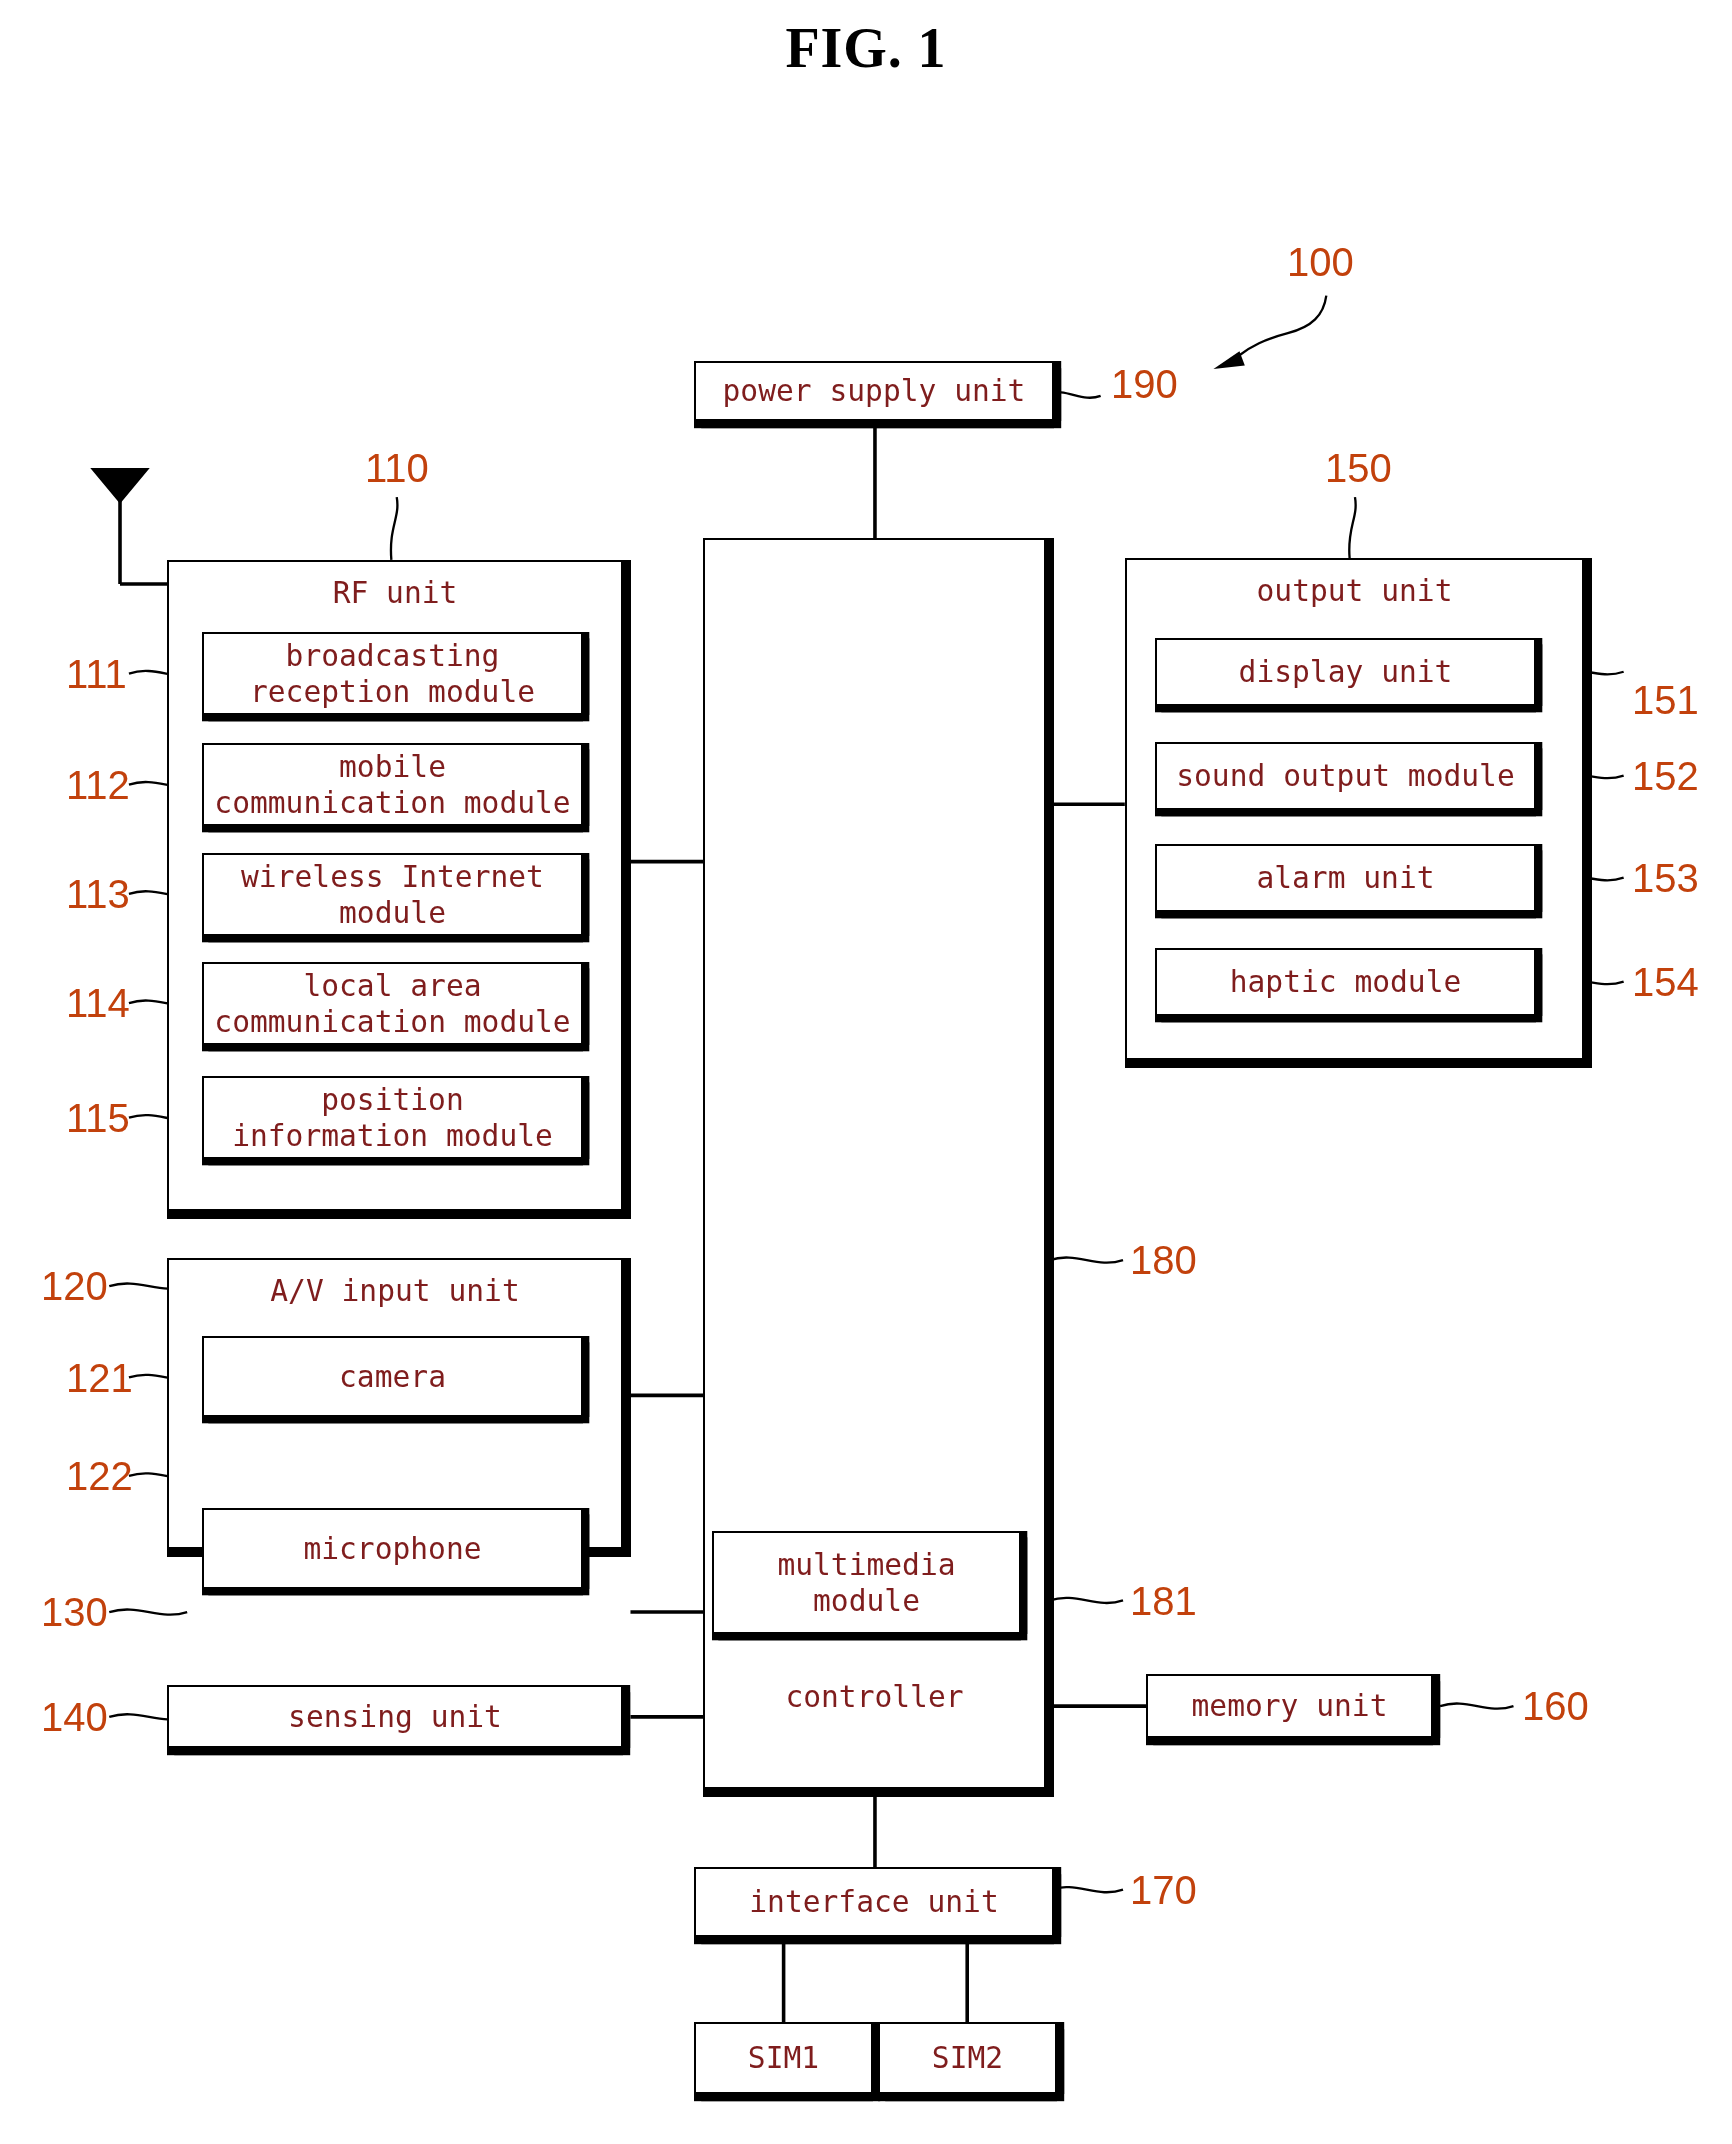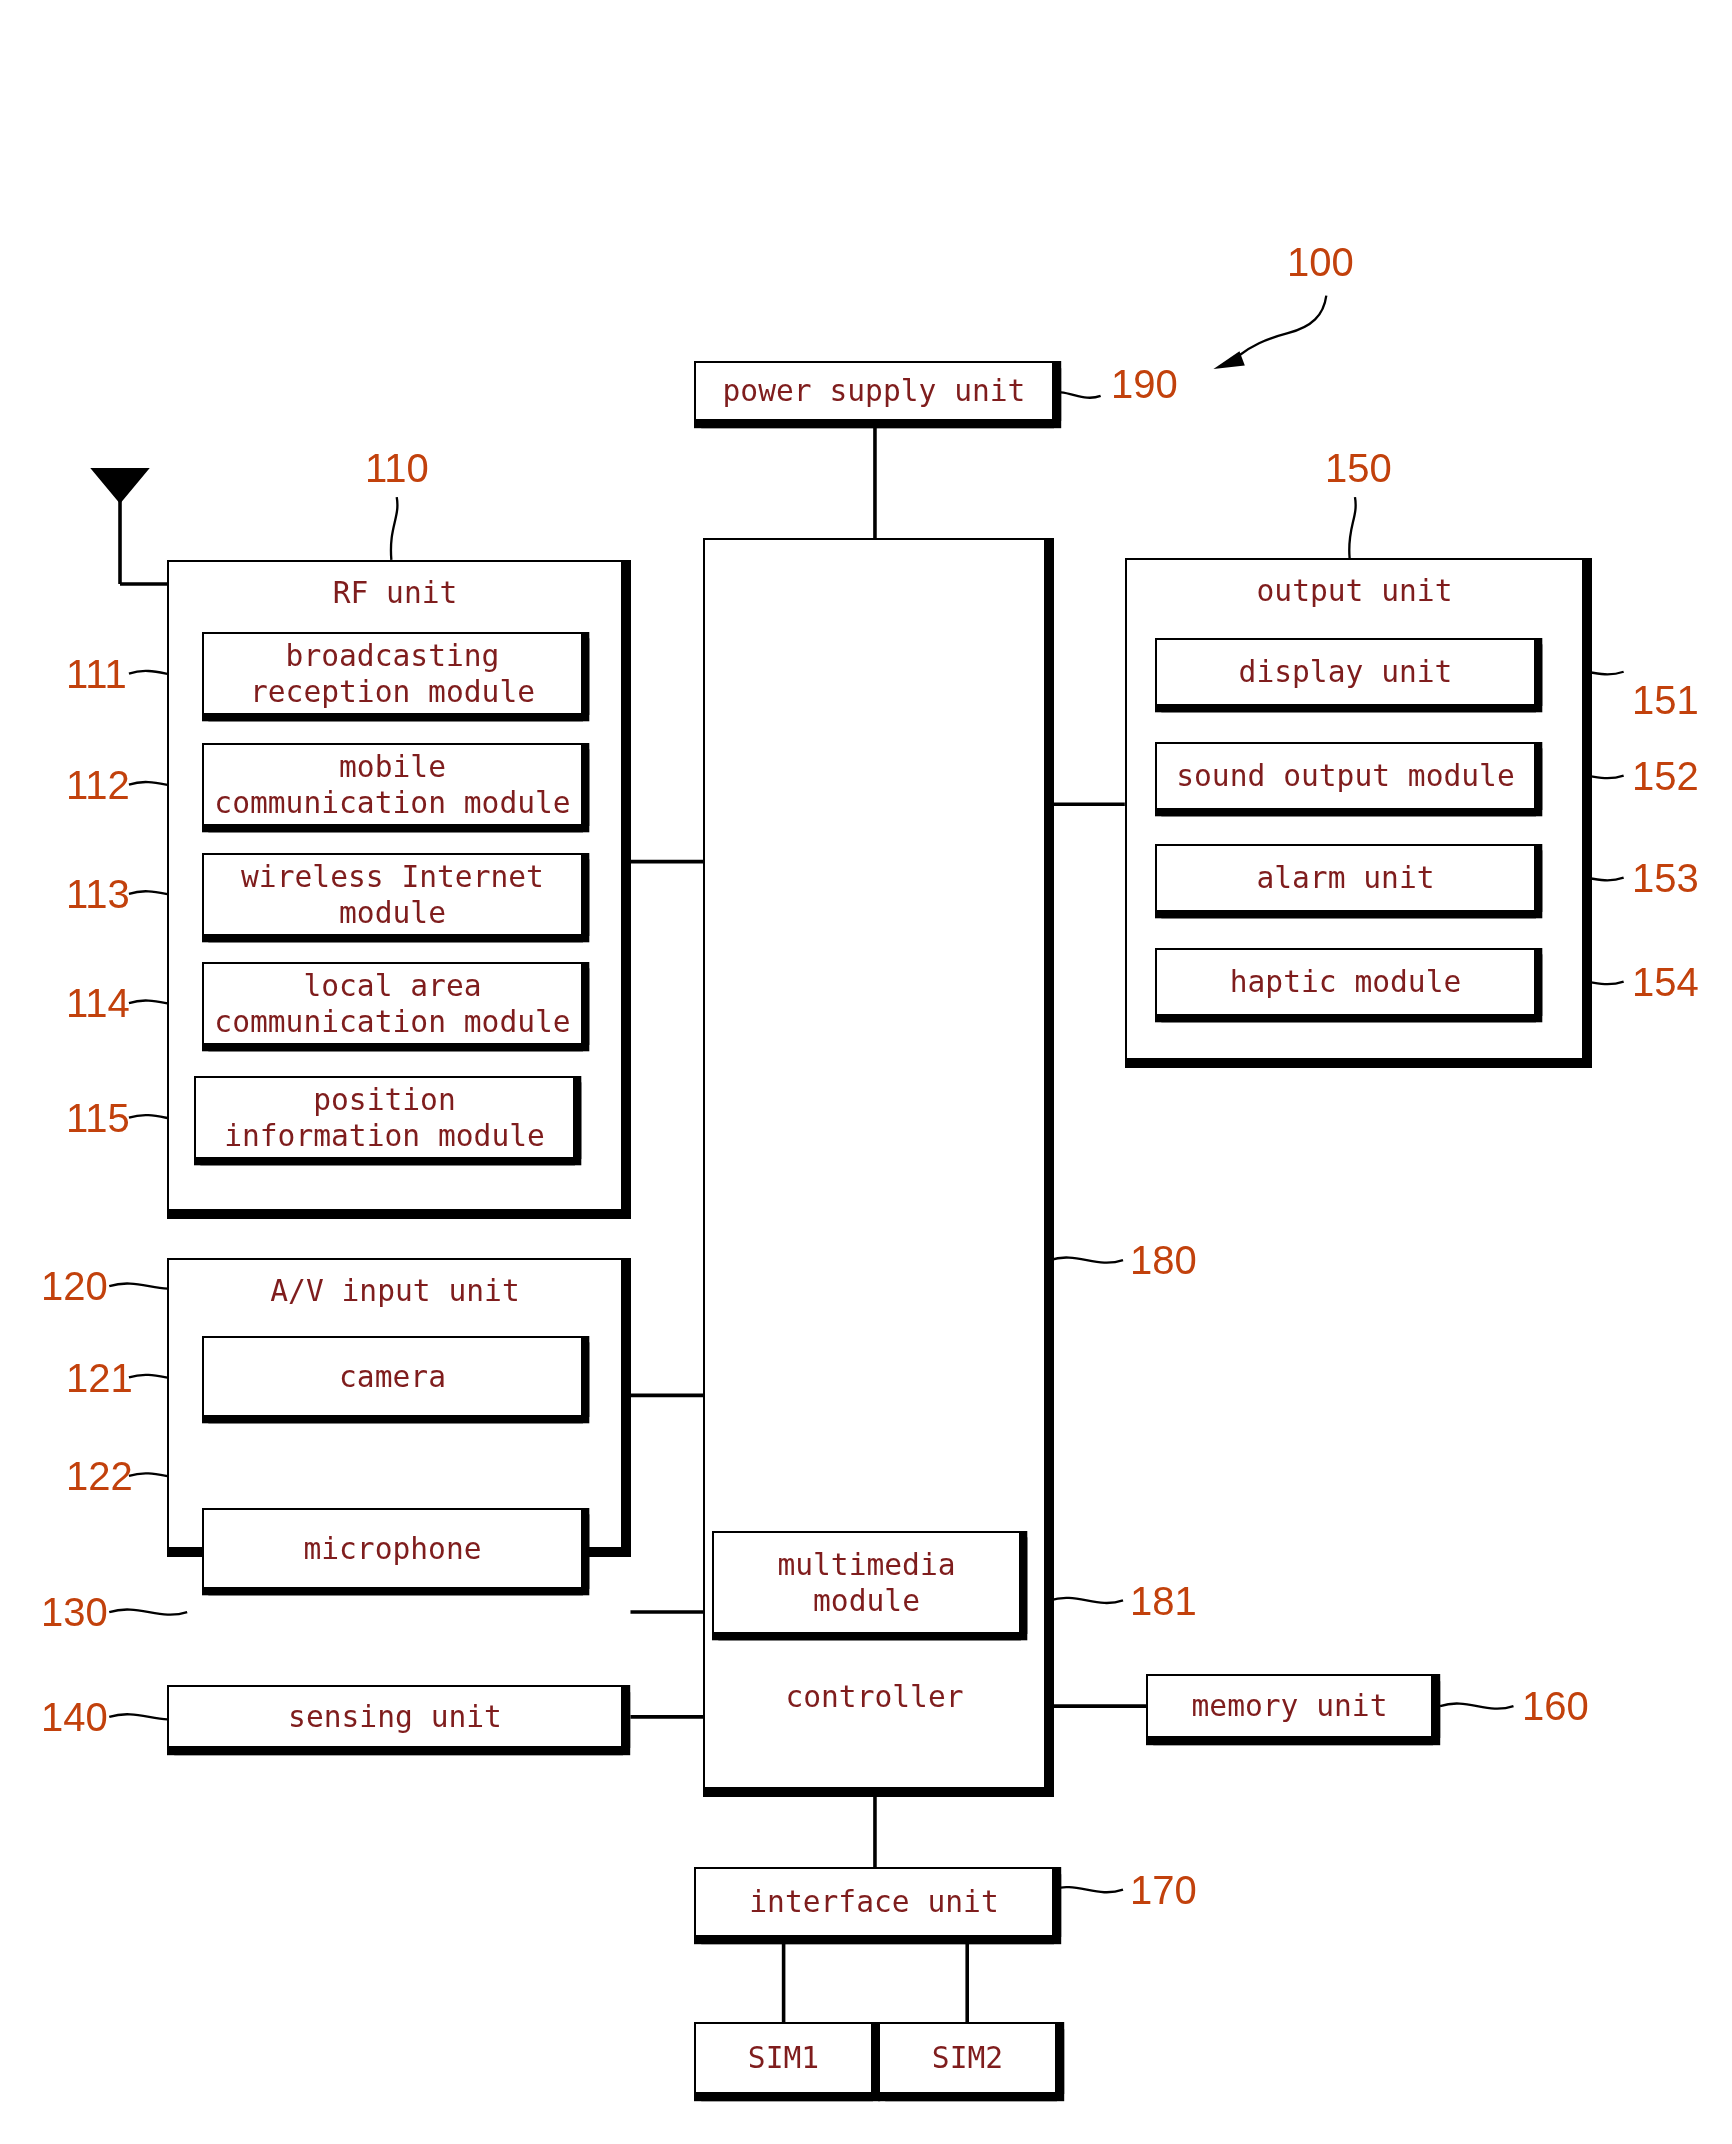--- a/index.html
+++ b/index.html
@@ -104,6 +104,7 @@
 
 <div id="page">
 
+  <div id="fig-title">FIG. 1</div>
 
   <svg id="wires" viewBox="0 0 1934 2395">
 

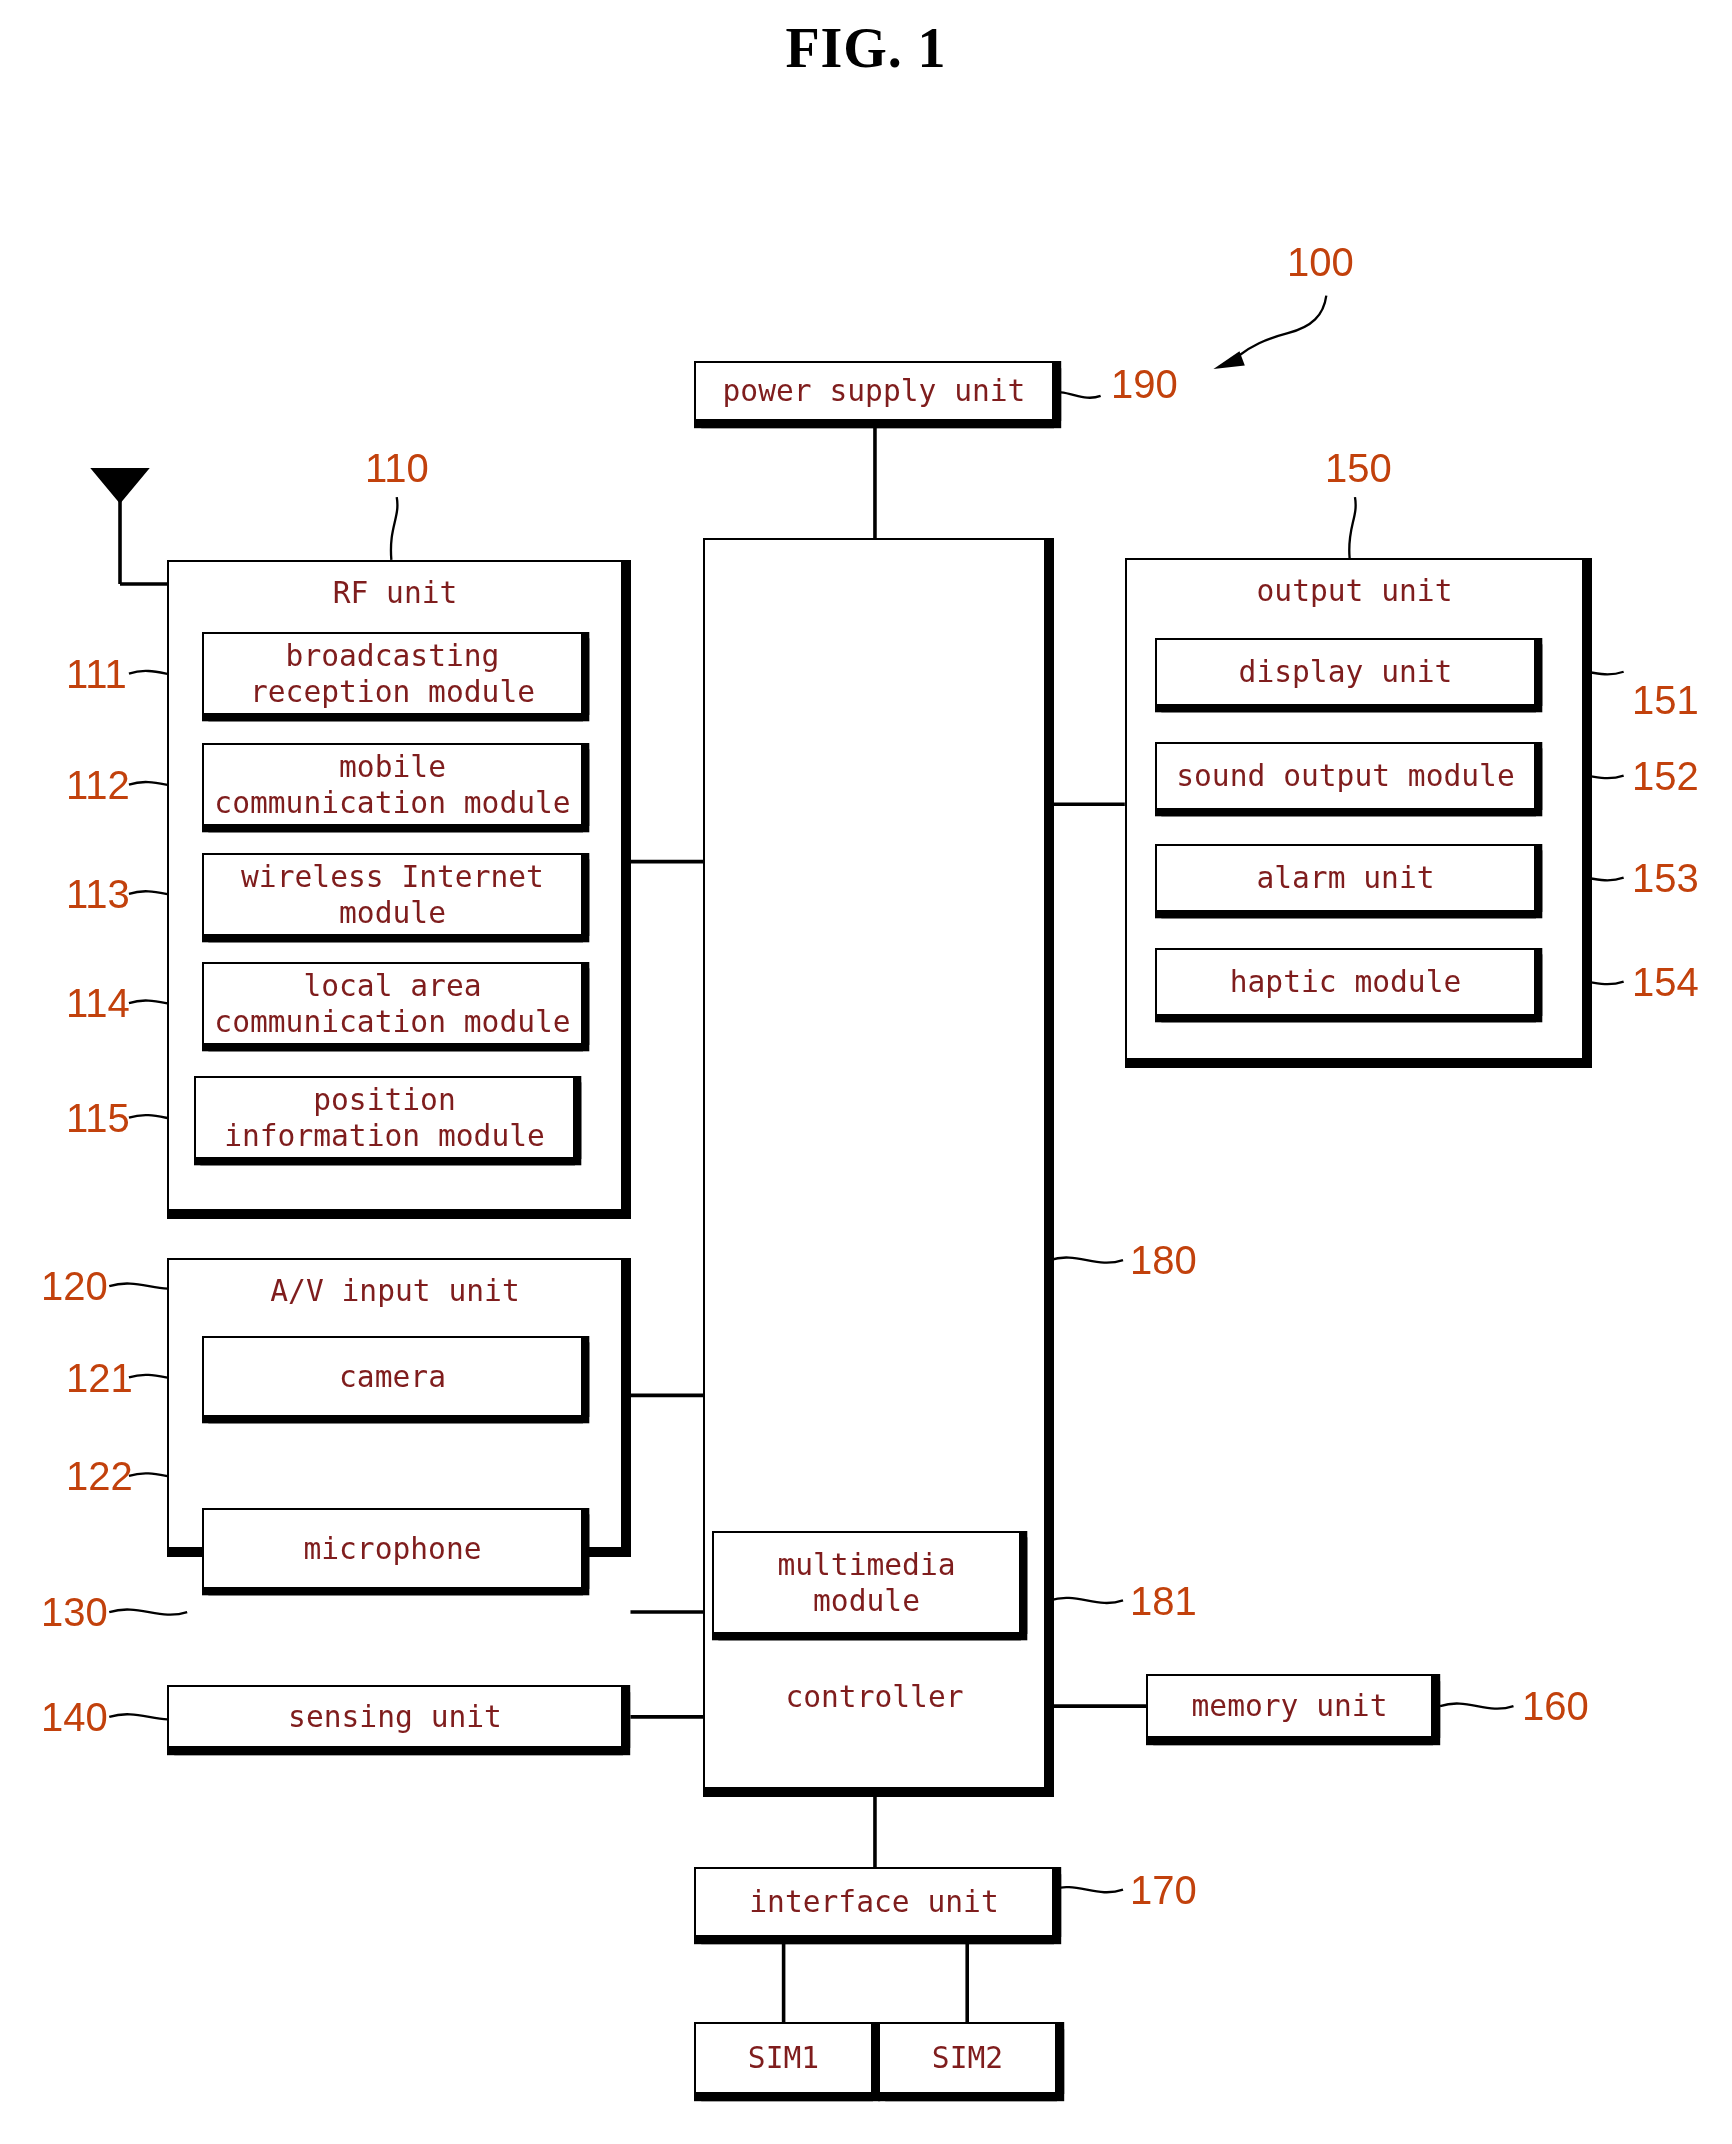--- a/index.html
+++ b/index.html
@@ -213,7 +213,7 @@
   </div>
   <div class="ref" style="left:66px; top:983px;">114</div>
 
-  <div class="box inner" style="left:194px; top:1076px; width:381px; height:83px;padding-left:44px;">
+  <div class="box inner" style="left:202px; top:1076px; width:381px; height:83px;padding-left:44px;">
     <div class="box-label ctr">position
 information module</div>
   </div>

